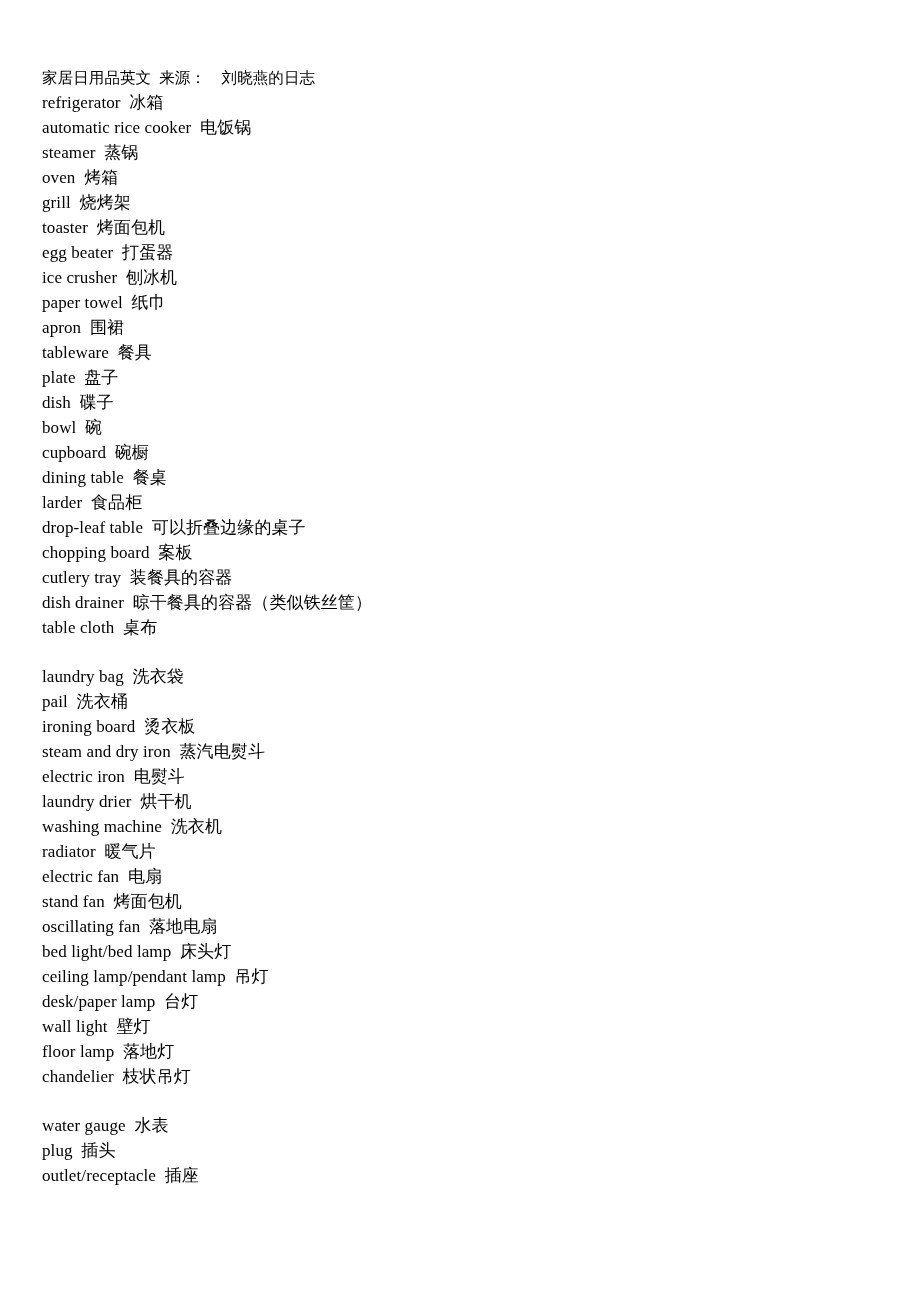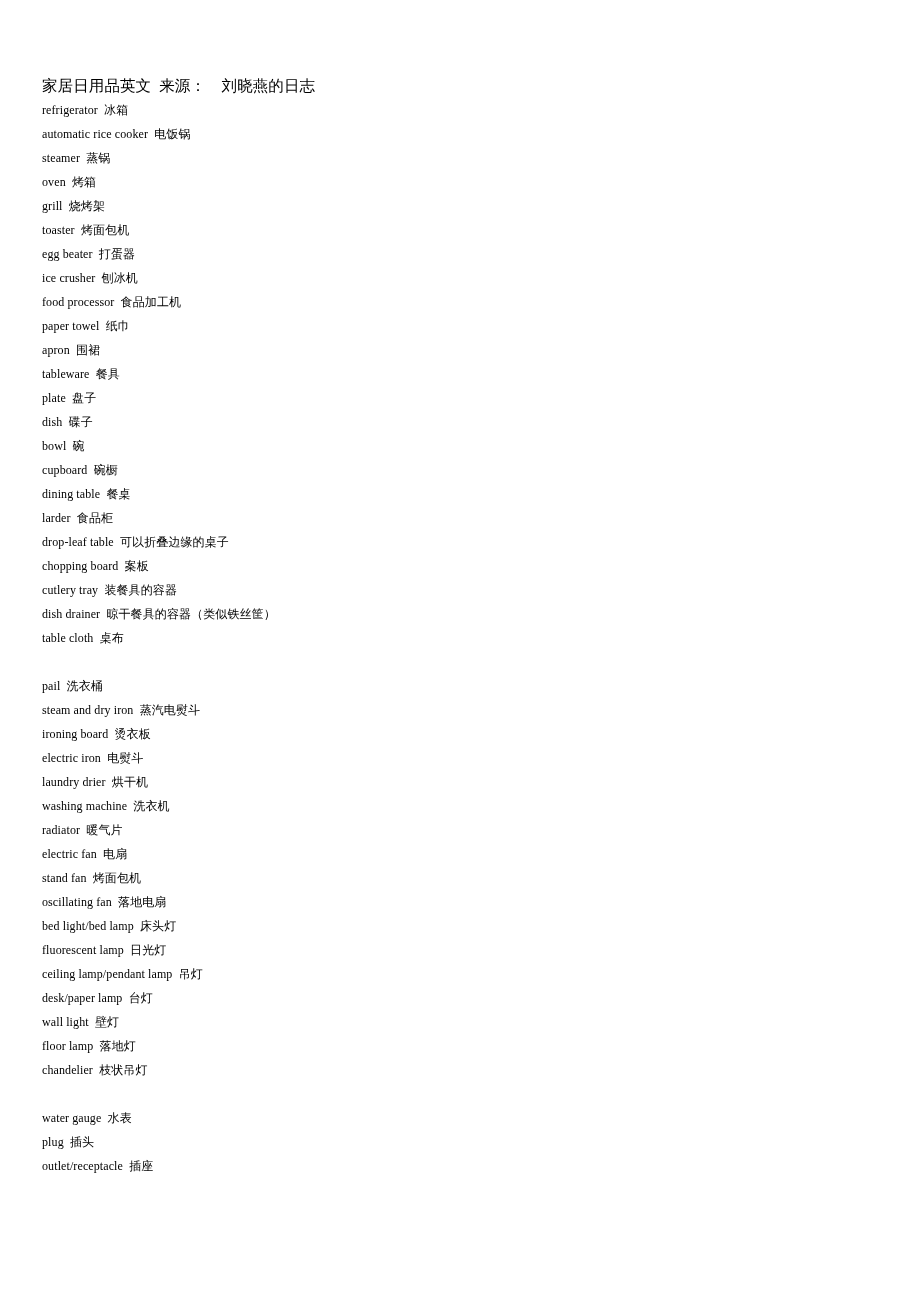--- a/index.html
+++ b/index.html
@@ -25,7 +25,6 @@
     left: 42px;
     top: 66px;
     width: 840px;
-    margin-top: 8px;
   }
   .doc-title {
     font-size: 15.5px;

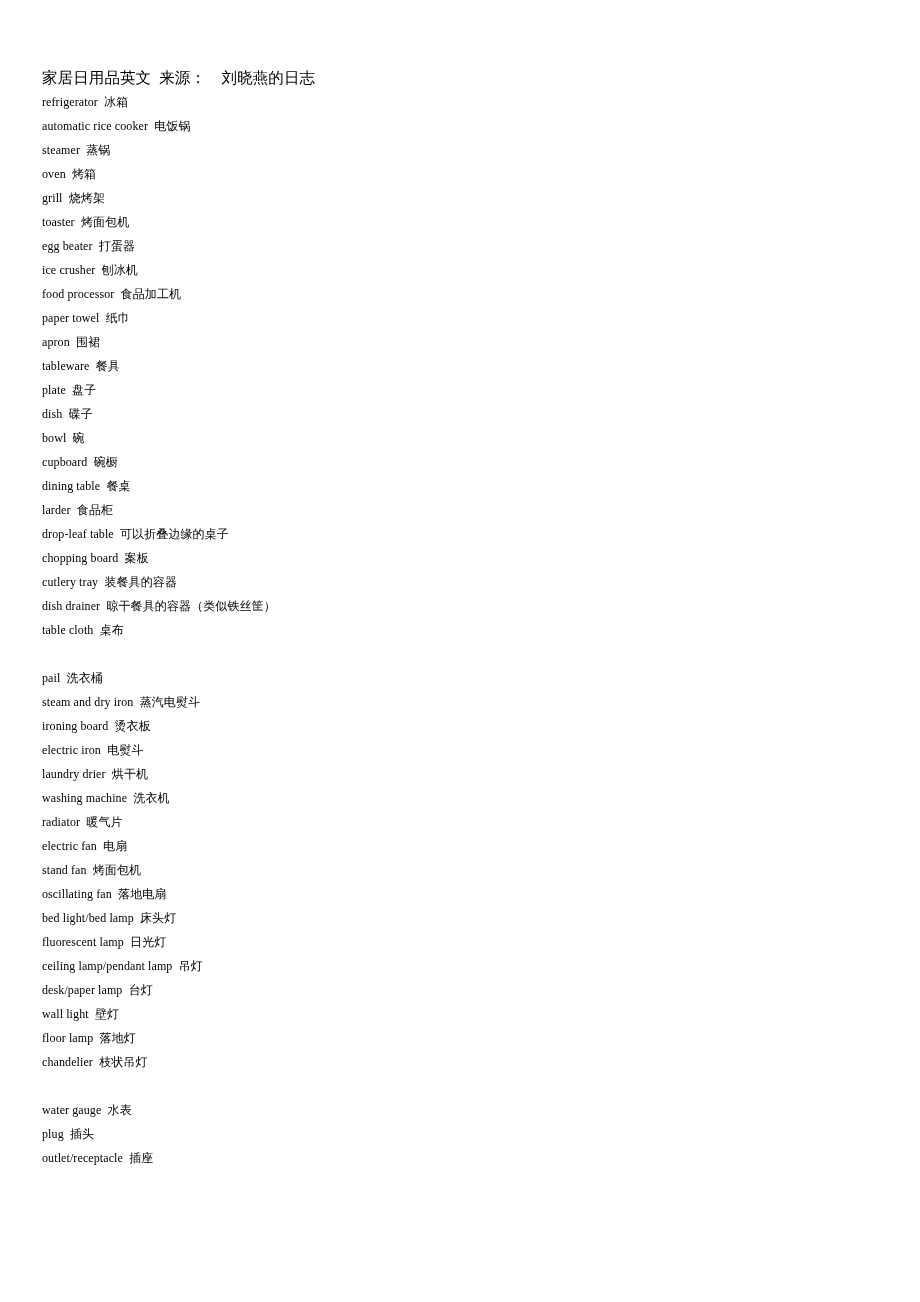--- a/index.html
+++ b/index.html
@@ -33,7 +33,7 @@
     letter-spacing: 0.1px;
   }
   .entry {
-    font-size: 12px;
+    font-size: 17px;
     line-height: 24px;
     white-space: pre;
     letter-spacing: 0.1px;

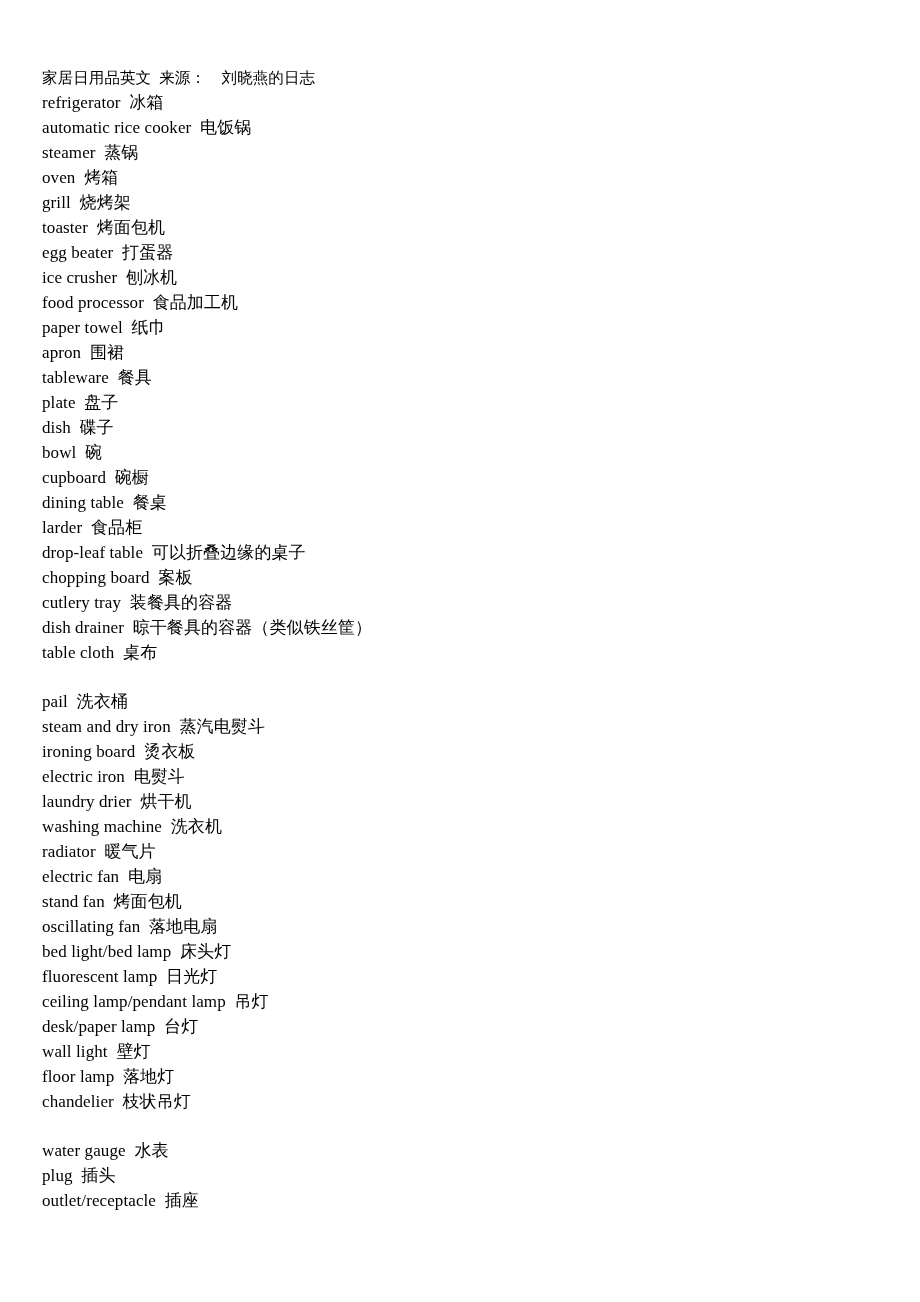--- a/index.html
+++ b/index.html
@@ -66,7 +66,6 @@
           <div class="entry"><span class="term">toaster</span><span>  </span><span class="gloss">烤面包机</span></div>
           <div class="entry"><span class="term">egg beater</span><span>  </span><span class="gloss">打蛋器</span></div>
           <div class="entry"><span class="term">ice crusher</span><span>  </span><span class="gloss">刨冰机</span></div>
-          <div class="entry"><span class="term">food processor</span><span>  </span><span class="gloss">食品加工机</span></div>
           <div class="entry"><span class="term">paper towel</span><span>  </span><span class="gloss">纸巾</span></div>
           <div class="entry"><span class="term">apron</span><span>  </span><span class="gloss">围裙</span></div>
           <div class="entry"><span class="term">tableware</span><span>  </span><span class="gloss">餐具</span></div>

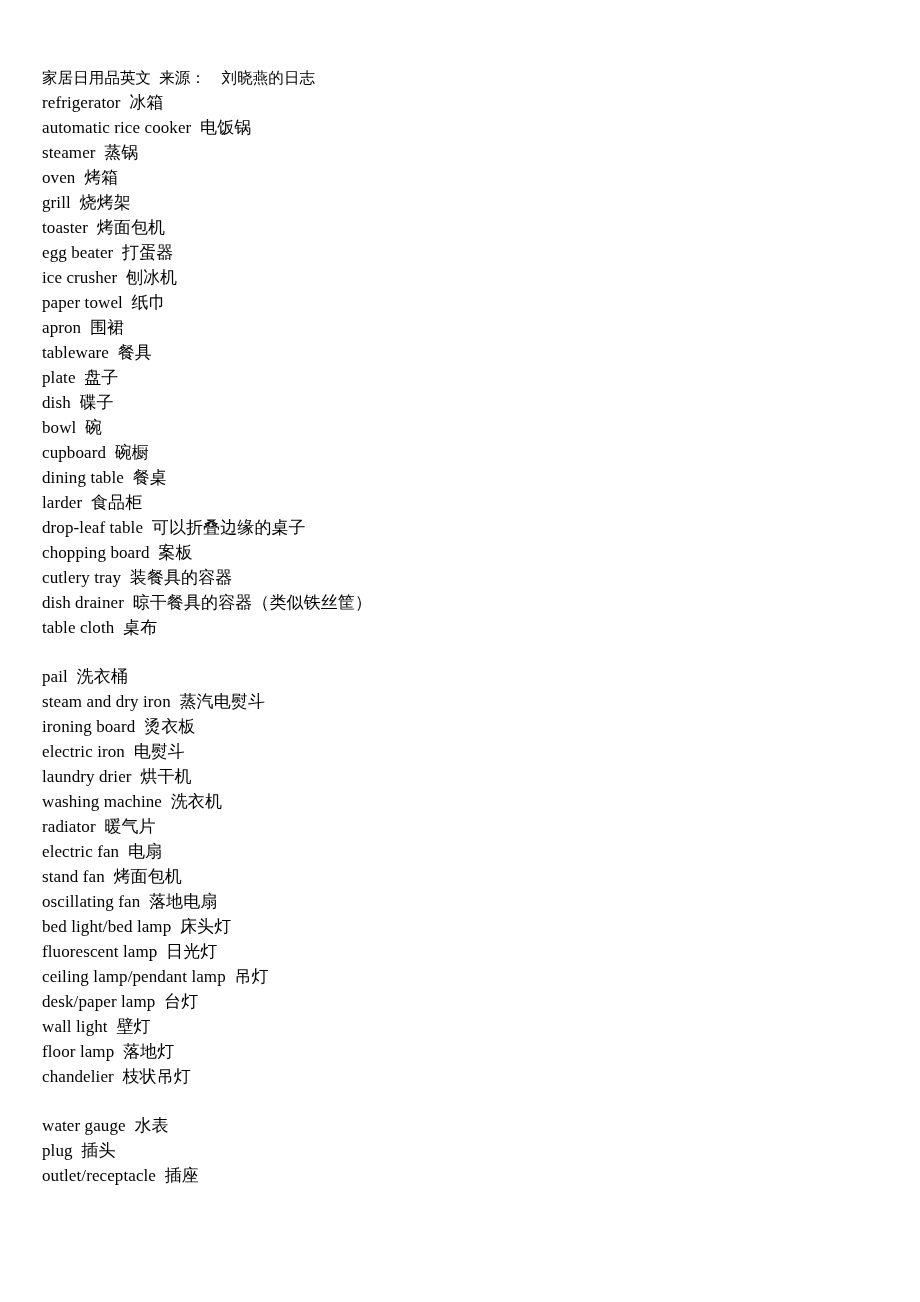--- a/index.html
+++ b/index.html
@@ -83,6 +83,7 @@
         </div>
         <div class="spacer">&nbsp;</div>
         <div>
+          <div class="entry"><span class="term">laundry bag</span><span>  </span><span class="gloss">洗衣袋</span></div>
           <div class="entry"><span class="term">pail</span><span>  </span><span class="gloss">洗衣桶</span></div>
           <div class="entry"><span class="term">steam and dry iron</span><span>  </span><span class="gloss">蒸汽电熨斗</span></div>
           <div class="entry"><span class="term">ironing board</span><span>  </span><span class="gloss">烫衣板</span></div>

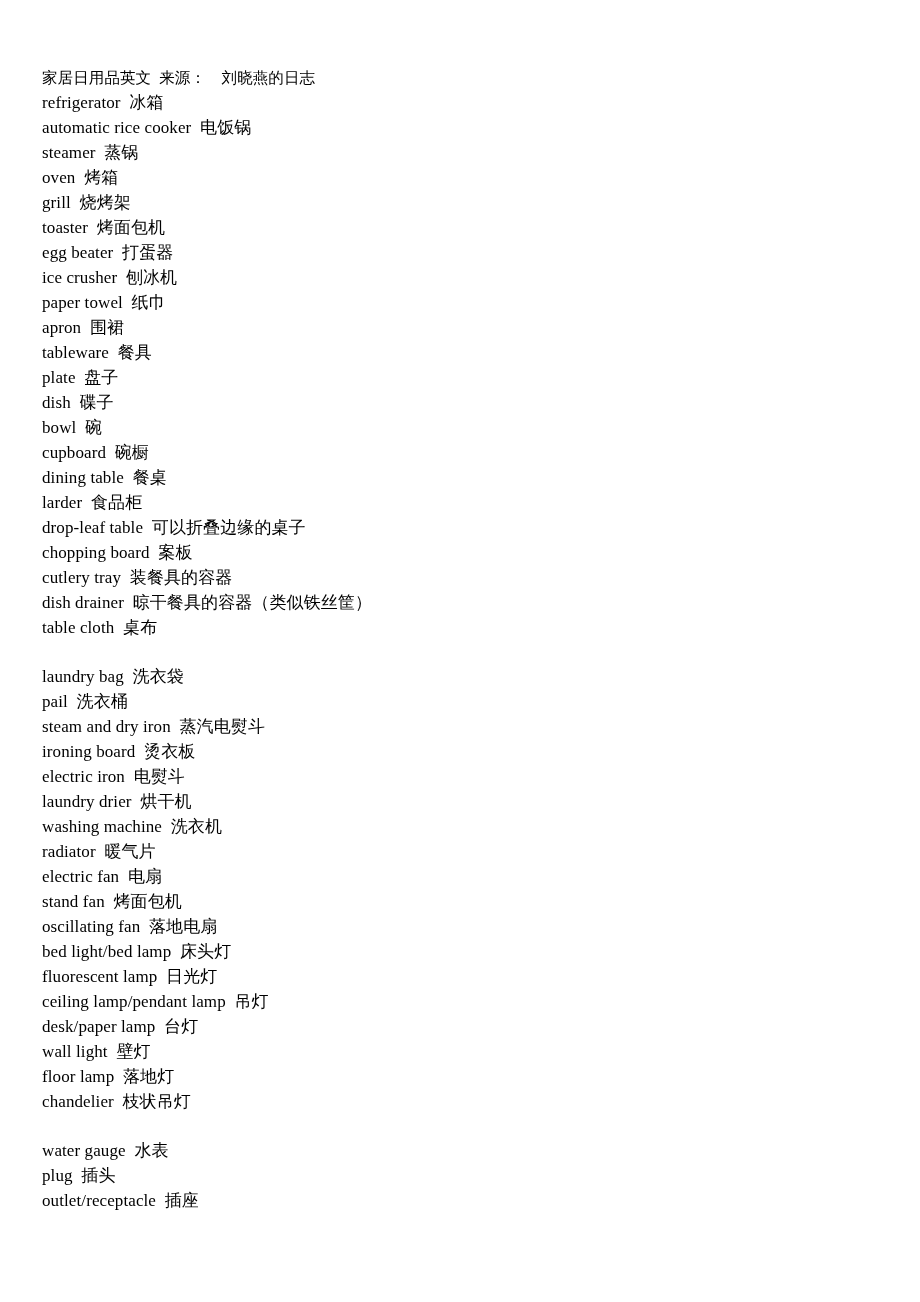--- a/index.html
+++ b/index.html
@@ -85,8 +85,8 @@
         <div>
           <div class="entry"><span class="term">laundry bag</span><span>  </span><span class="gloss">洗衣袋</span></div>
           <div class="entry"><span class="term">pail</span><span>  </span><span class="gloss">洗衣桶</span></div>
+          <div class="entry"><span class="term">ironing board</span><span>  </span><span class="gloss">烫衣板</span></div>
           <div class="entry"><span class="term">steam and dry iron</span><span>  </span><span class="gloss">蒸汽电熨斗</span></div>
-          <div class="entry"><span class="term">ironing board</span><span>  </span><span class="gloss">烫衣板</span></div>
           <div class="entry"><span class="term">electric iron</span><span>  </span><span class="gloss">电熨斗</span></div>
           <div class="entry"><span class="term">laundry drier</span><span>  </span><span class="gloss">烘干机</span></div>
           <div class="entry"><span class="term">washing machine</span><span>  </span><span class="gloss">洗衣机</span></div>

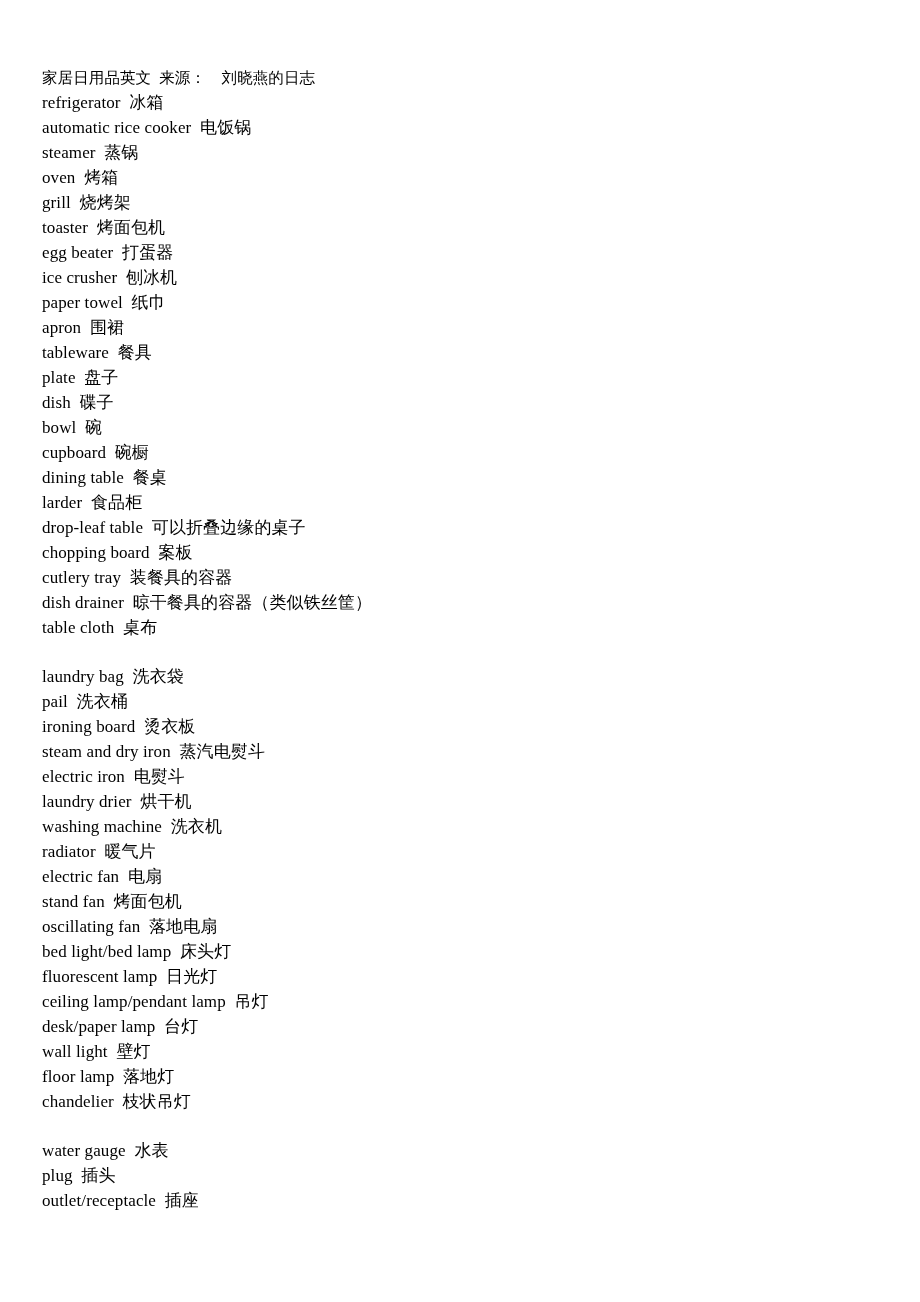--- a/index.html
+++ b/index.html
@@ -95,7 +95,6 @@
           <div class="entry"><span class="term">stand fan</span><span>  </span><span class="gloss">烤面包机</span></div>
           <div class="entry"><span class="term">oscillating fan</span><span>  </span><span class="gloss">落地电扇</span></div>
           <div class="entry"><span class="term">bed light/bed lamp</span><span>  </span><span class="gloss">床头灯</span></div>
-          <div class="entry"><span class="term">fluorescent lamp</span><span>  </span><span class="gloss">日光灯</span></div>
           <div class="entry"><span class="term">ceiling lamp/pendant lamp</span><span>  </span><span class="gloss">吊灯</span></div>
           <div class="entry"><span class="term">desk/paper lamp</span><span>  </span><span class="gloss">台灯</span></div>
           <div class="entry"><span class="term">wall light</span><span>  </span><span class="gloss">壁灯</span></div>

